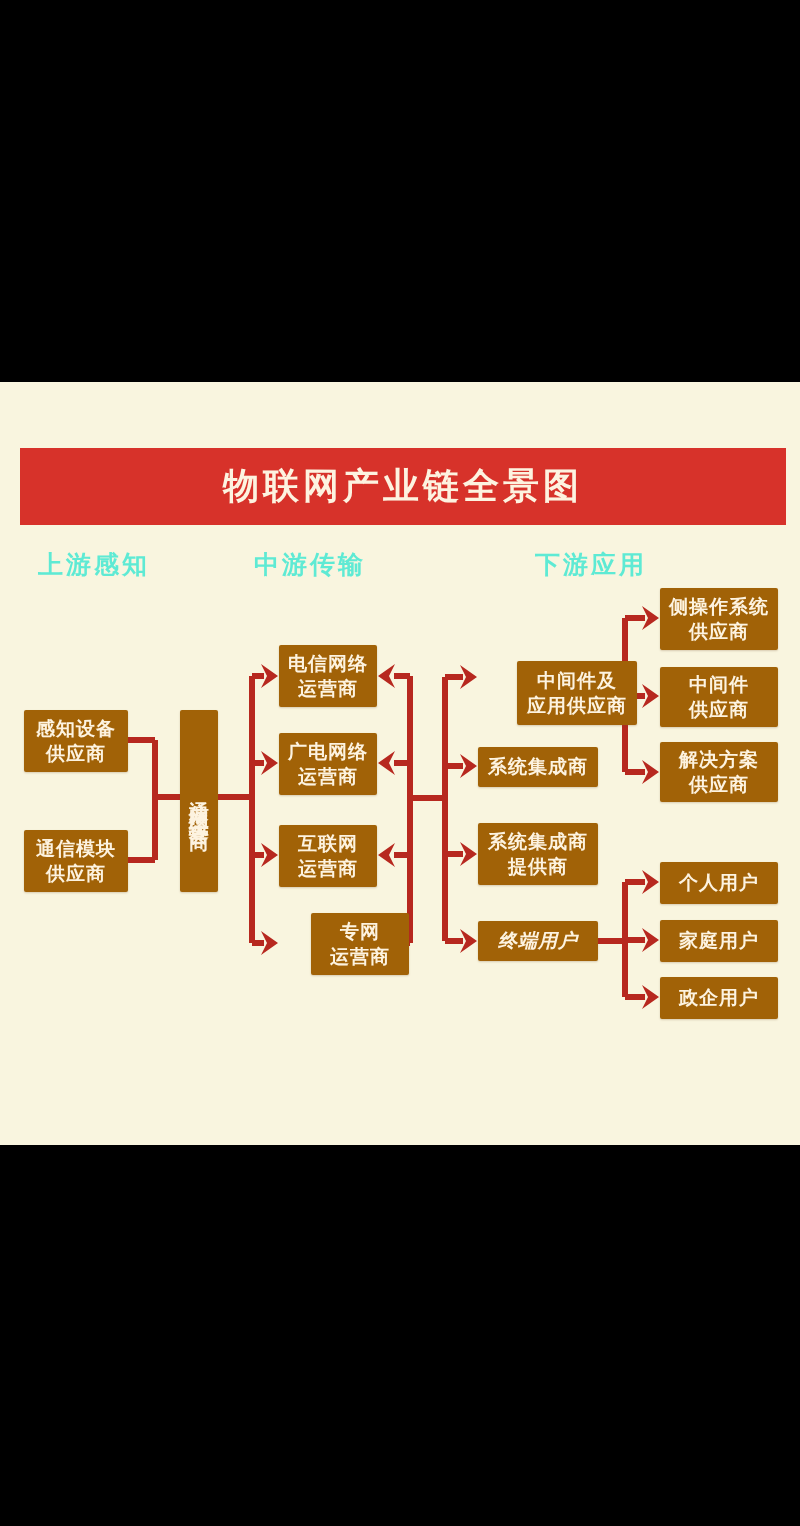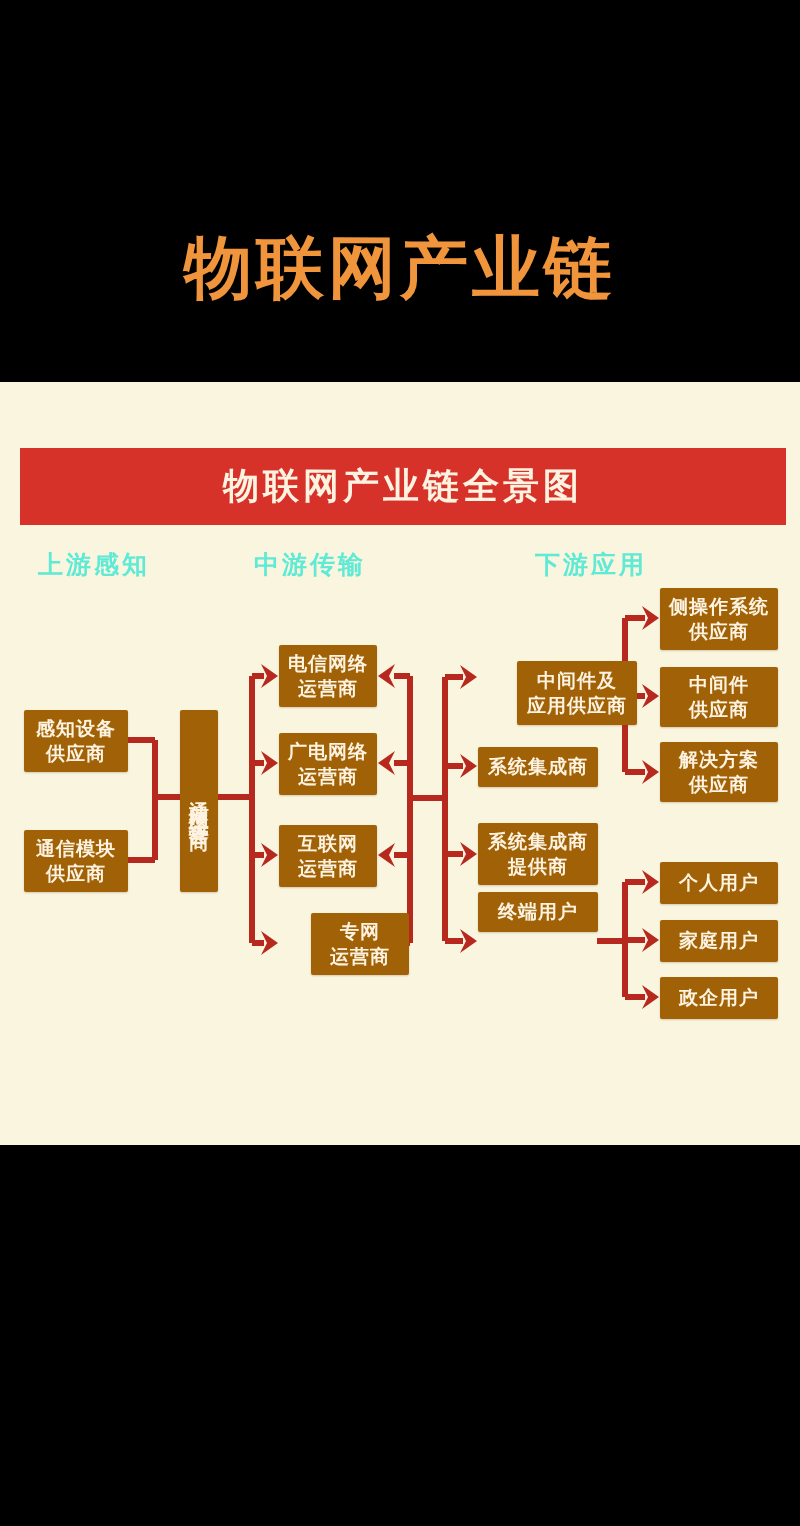--- a/index.html
+++ b/index.html
@@ -81,9 +81,6 @@
 
 <div class="page">
 
-  <div class="top-band">
-    <div class="main-title">物联网产业链</div>
-  </div>
 
   <div class="panel"></div>
 

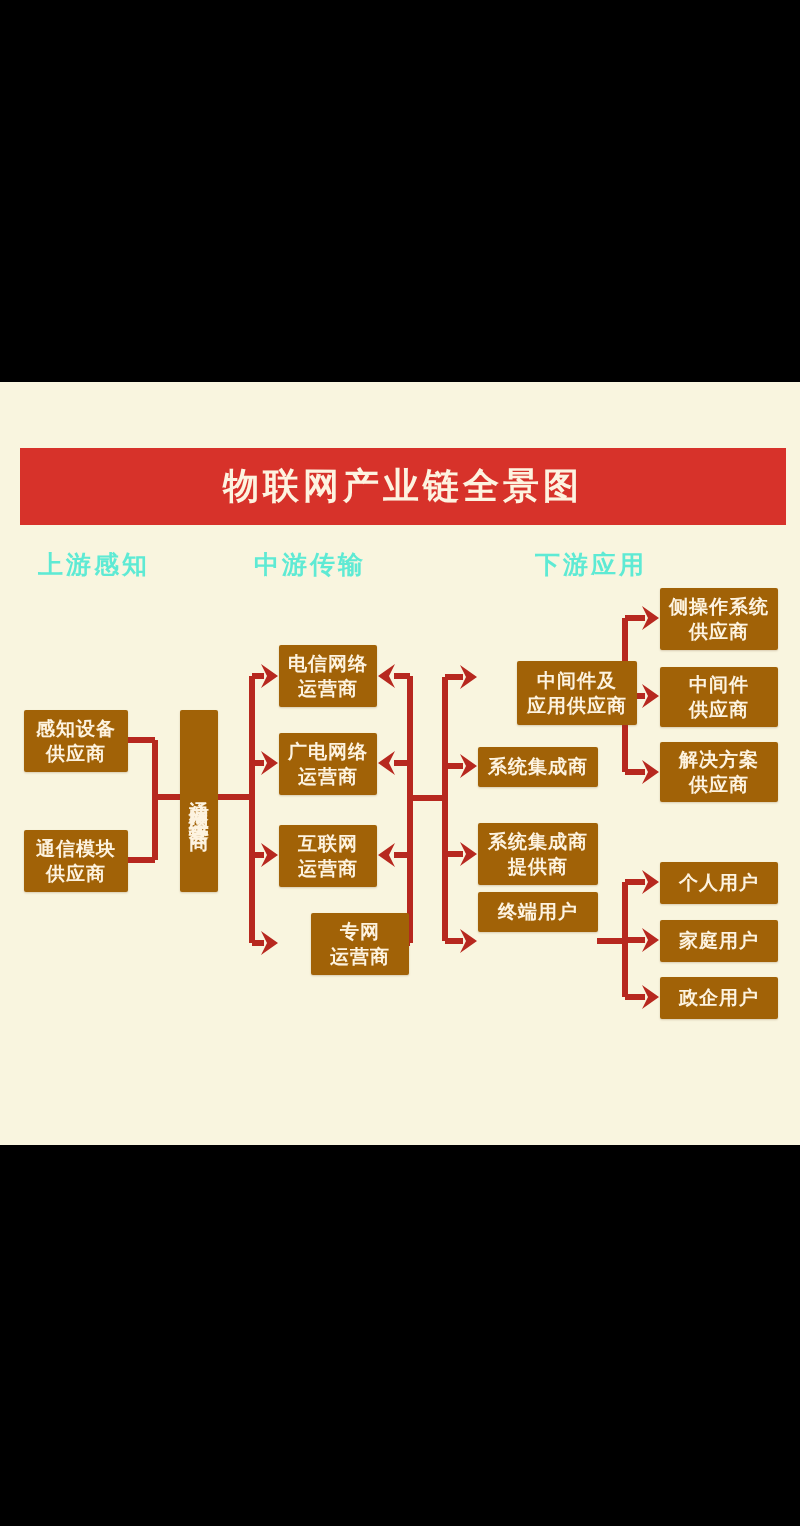--- a/index.html
+++ b/index.html
@@ -66,7 +66,7 @@
   .n-midapp   {left:478px;top:661px; width:120px;height:64px;margin-left:39px;}
   .n-sysint   {left:478px;top:747px; width:120px;height:40px;}
   .n-opssvc   {left:478px;top:823px; width:120px;height:62px;}
-  .n-enduser  {left:478px;top:892px; width:120px;height:40px;}
+  .n-enduser  {left:478px;top:921px; width:120px;height:40px;font-style:italic;}
   .n-os       {left:660px;top:588px; width:118px;height:62px;}
   .n-midsup   {left:660px;top:667px; width:118px;height:60px;}
   .n-solution {left:660px;top:742px; width:118px;height:60px;}

